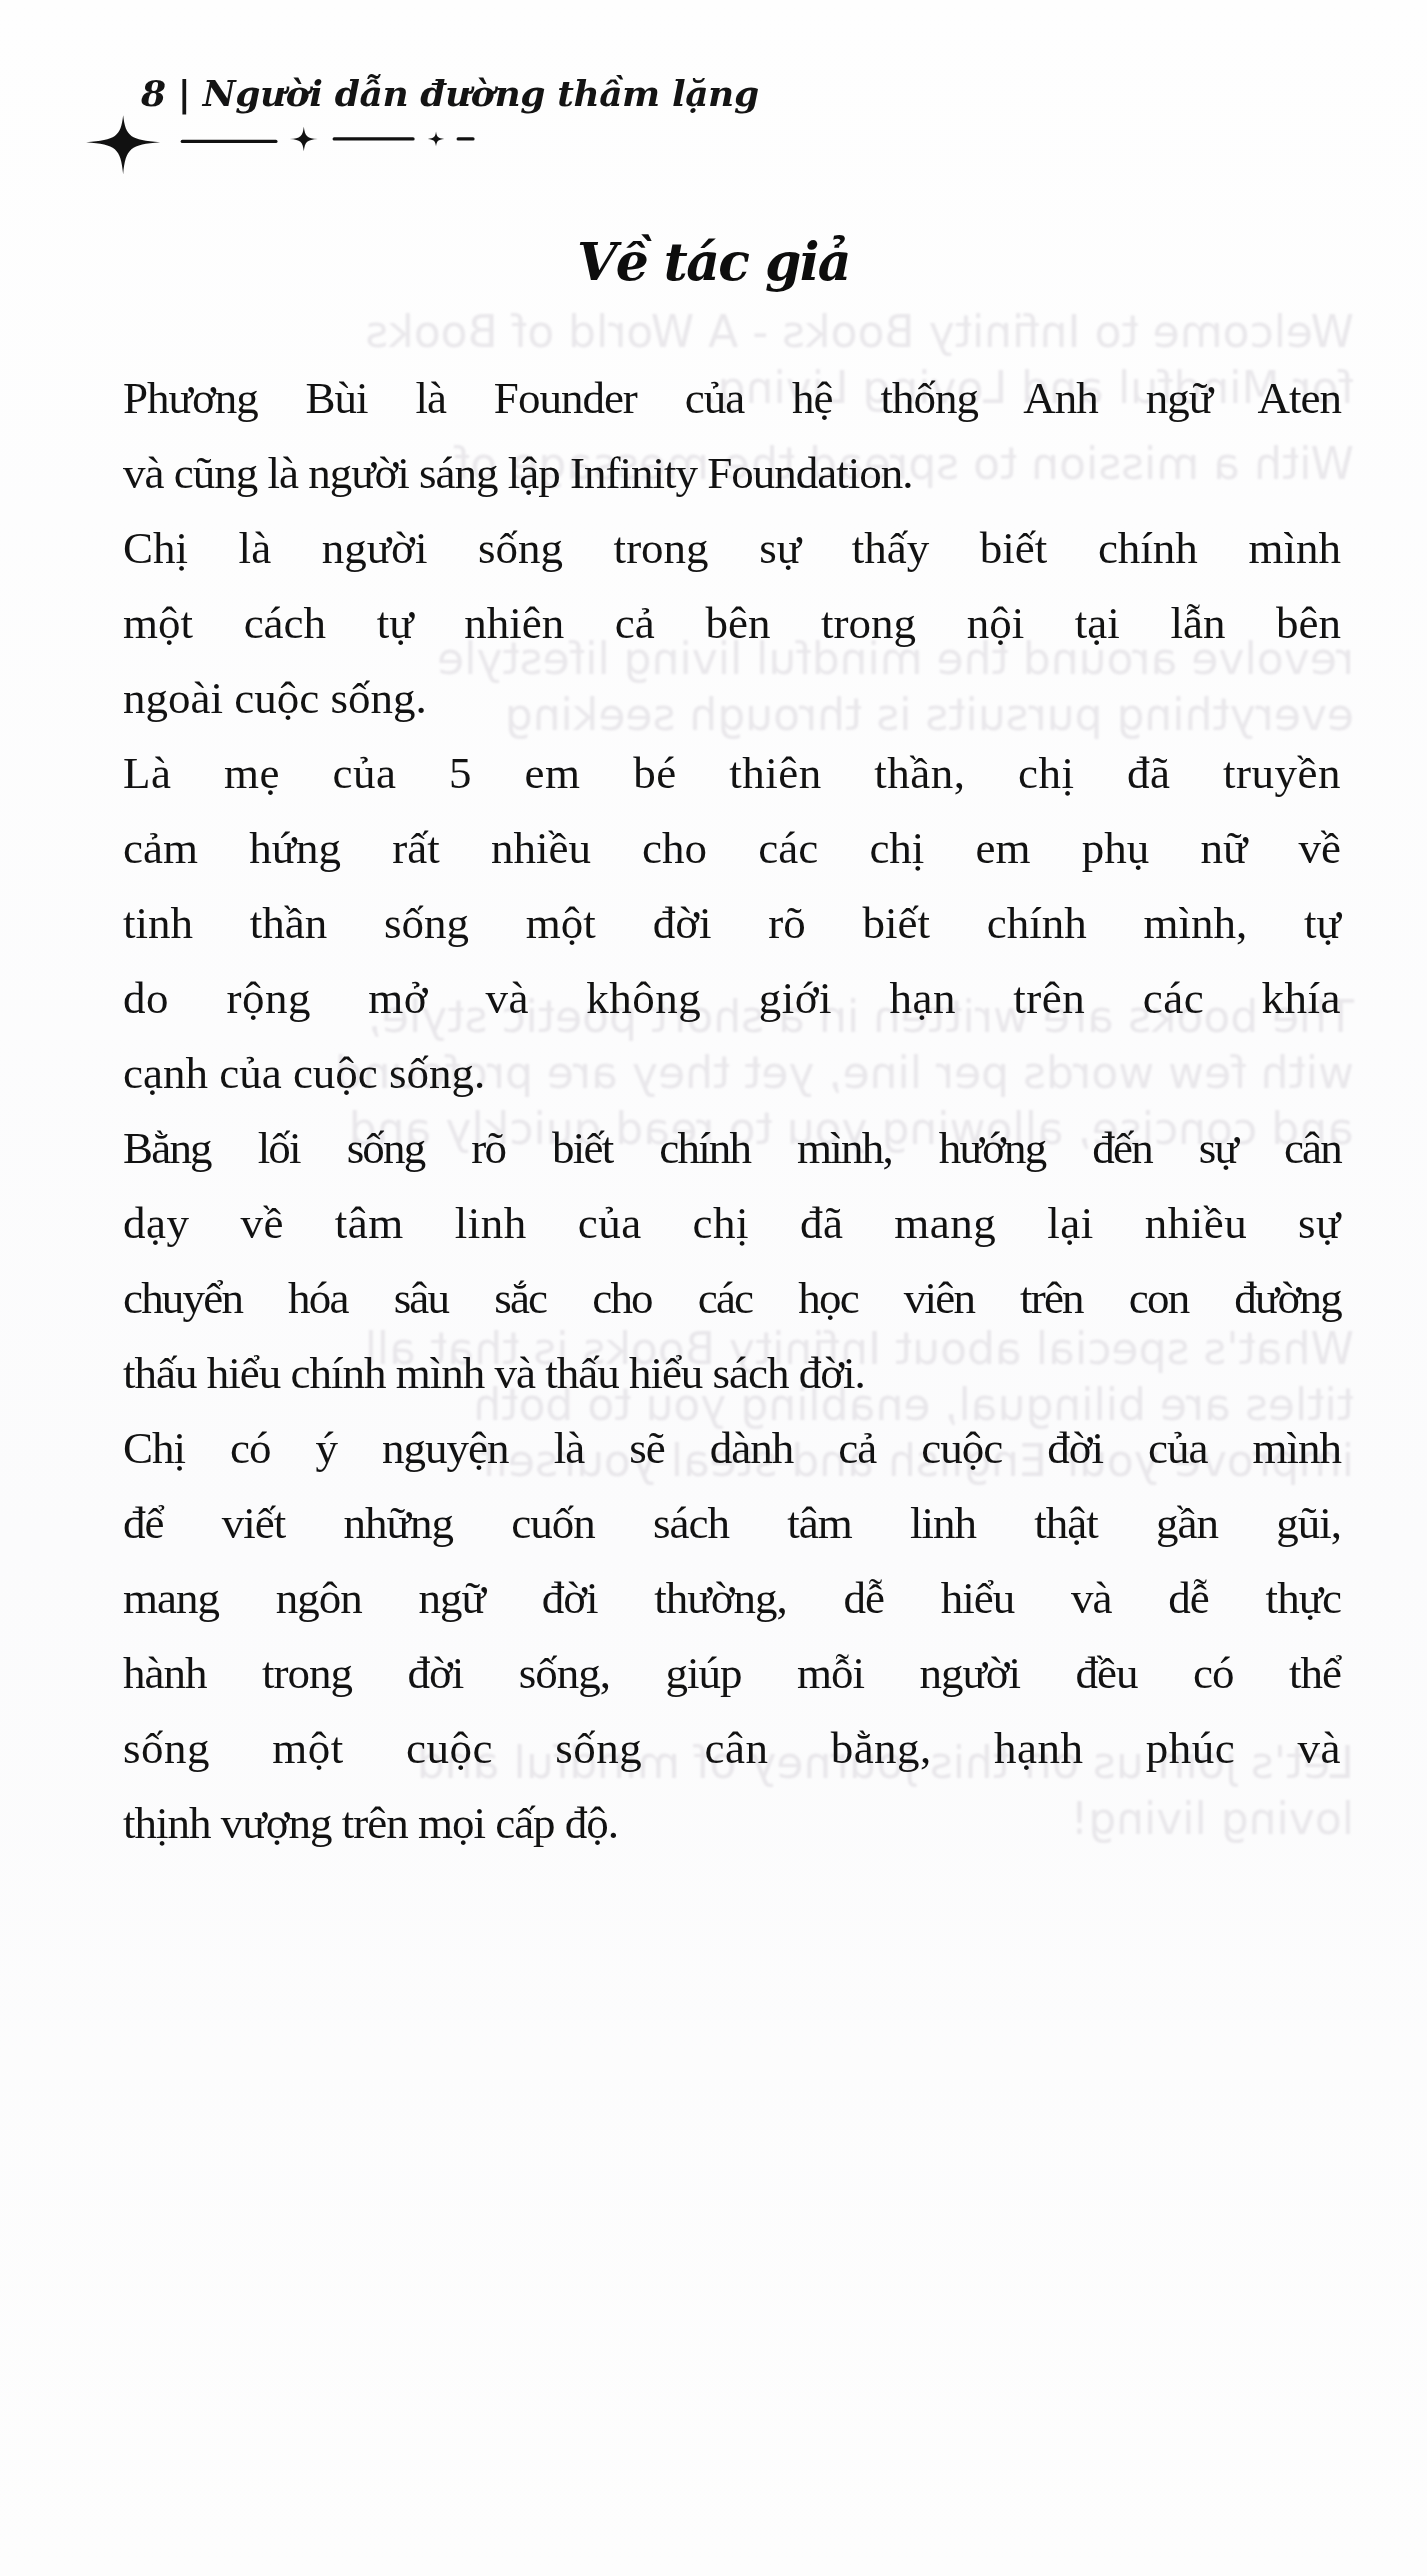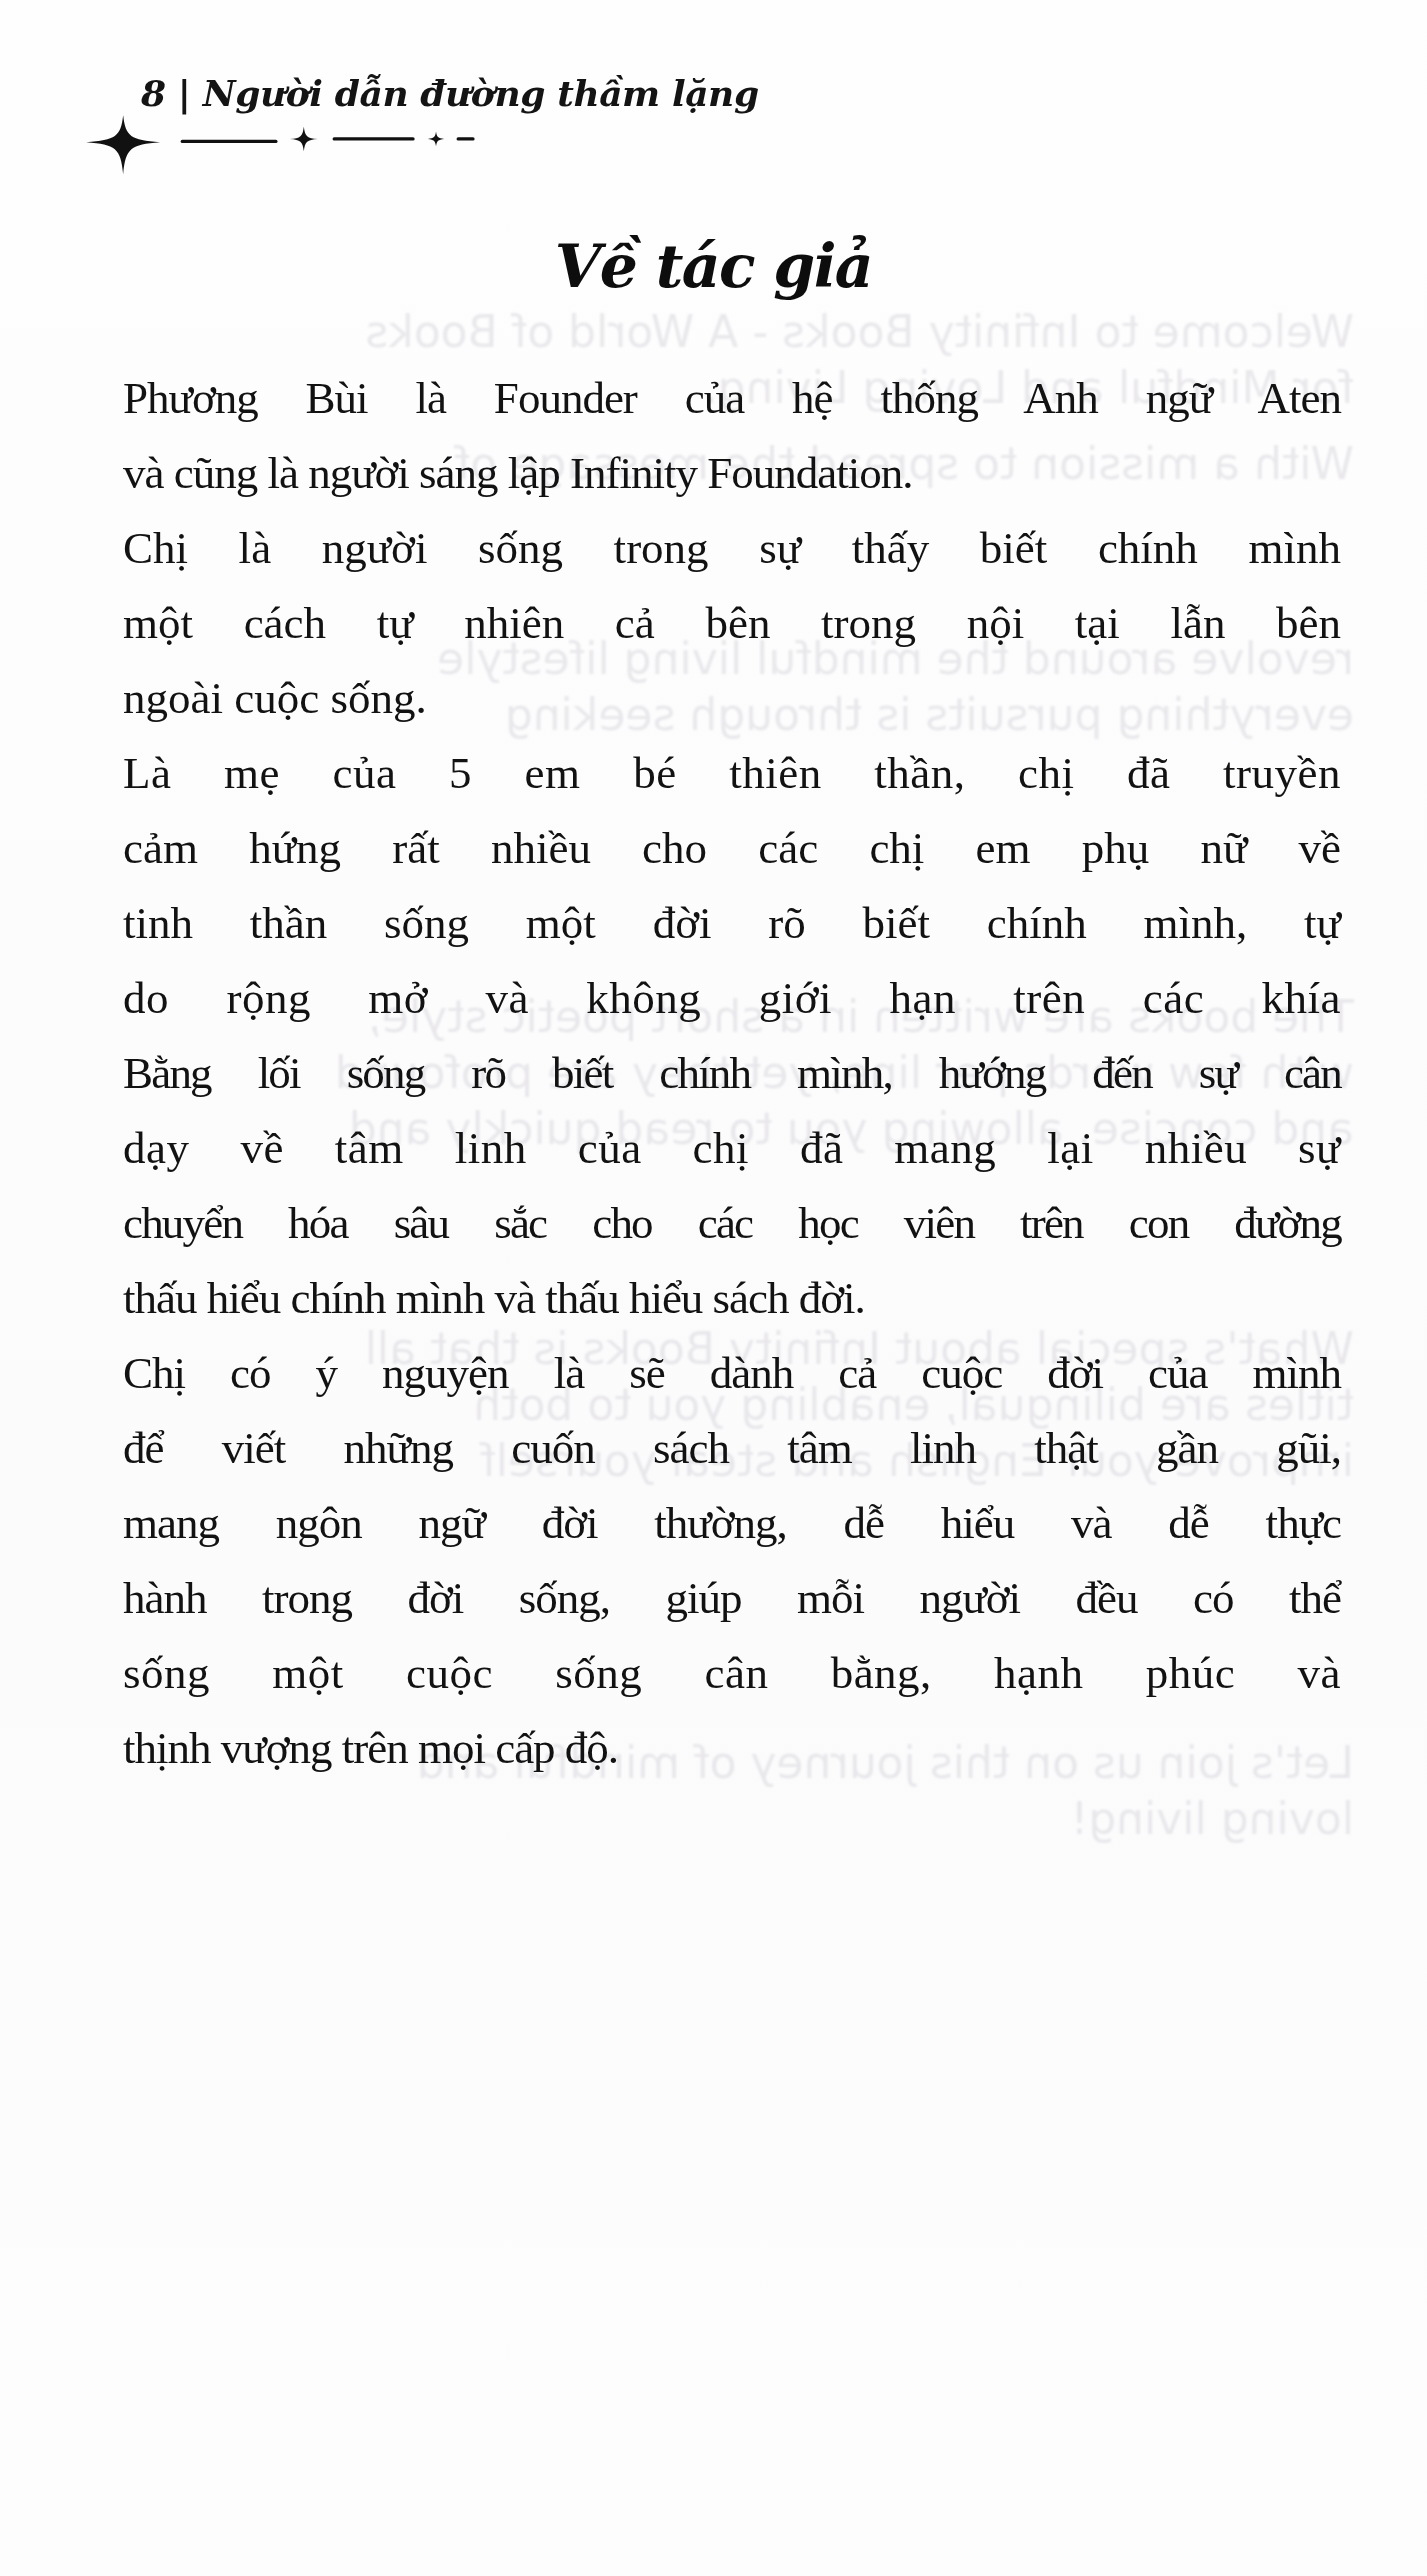--- a/index.html
+++ b/index.html
@@ -38,7 +38,7 @@
     position:absolute; left:0; right:0; top:231px; text-align:center;
     font-family:"DejaVu Serif", serif;
     font-style:italic; font-weight:bold;
-    font-size:60px; letter-spacing:-1.6px; color:#0d0d0d;
+    font-size:52px; letter-spacing:-1.6px; color:#0d0d0d;
   }
 
   .body-text {

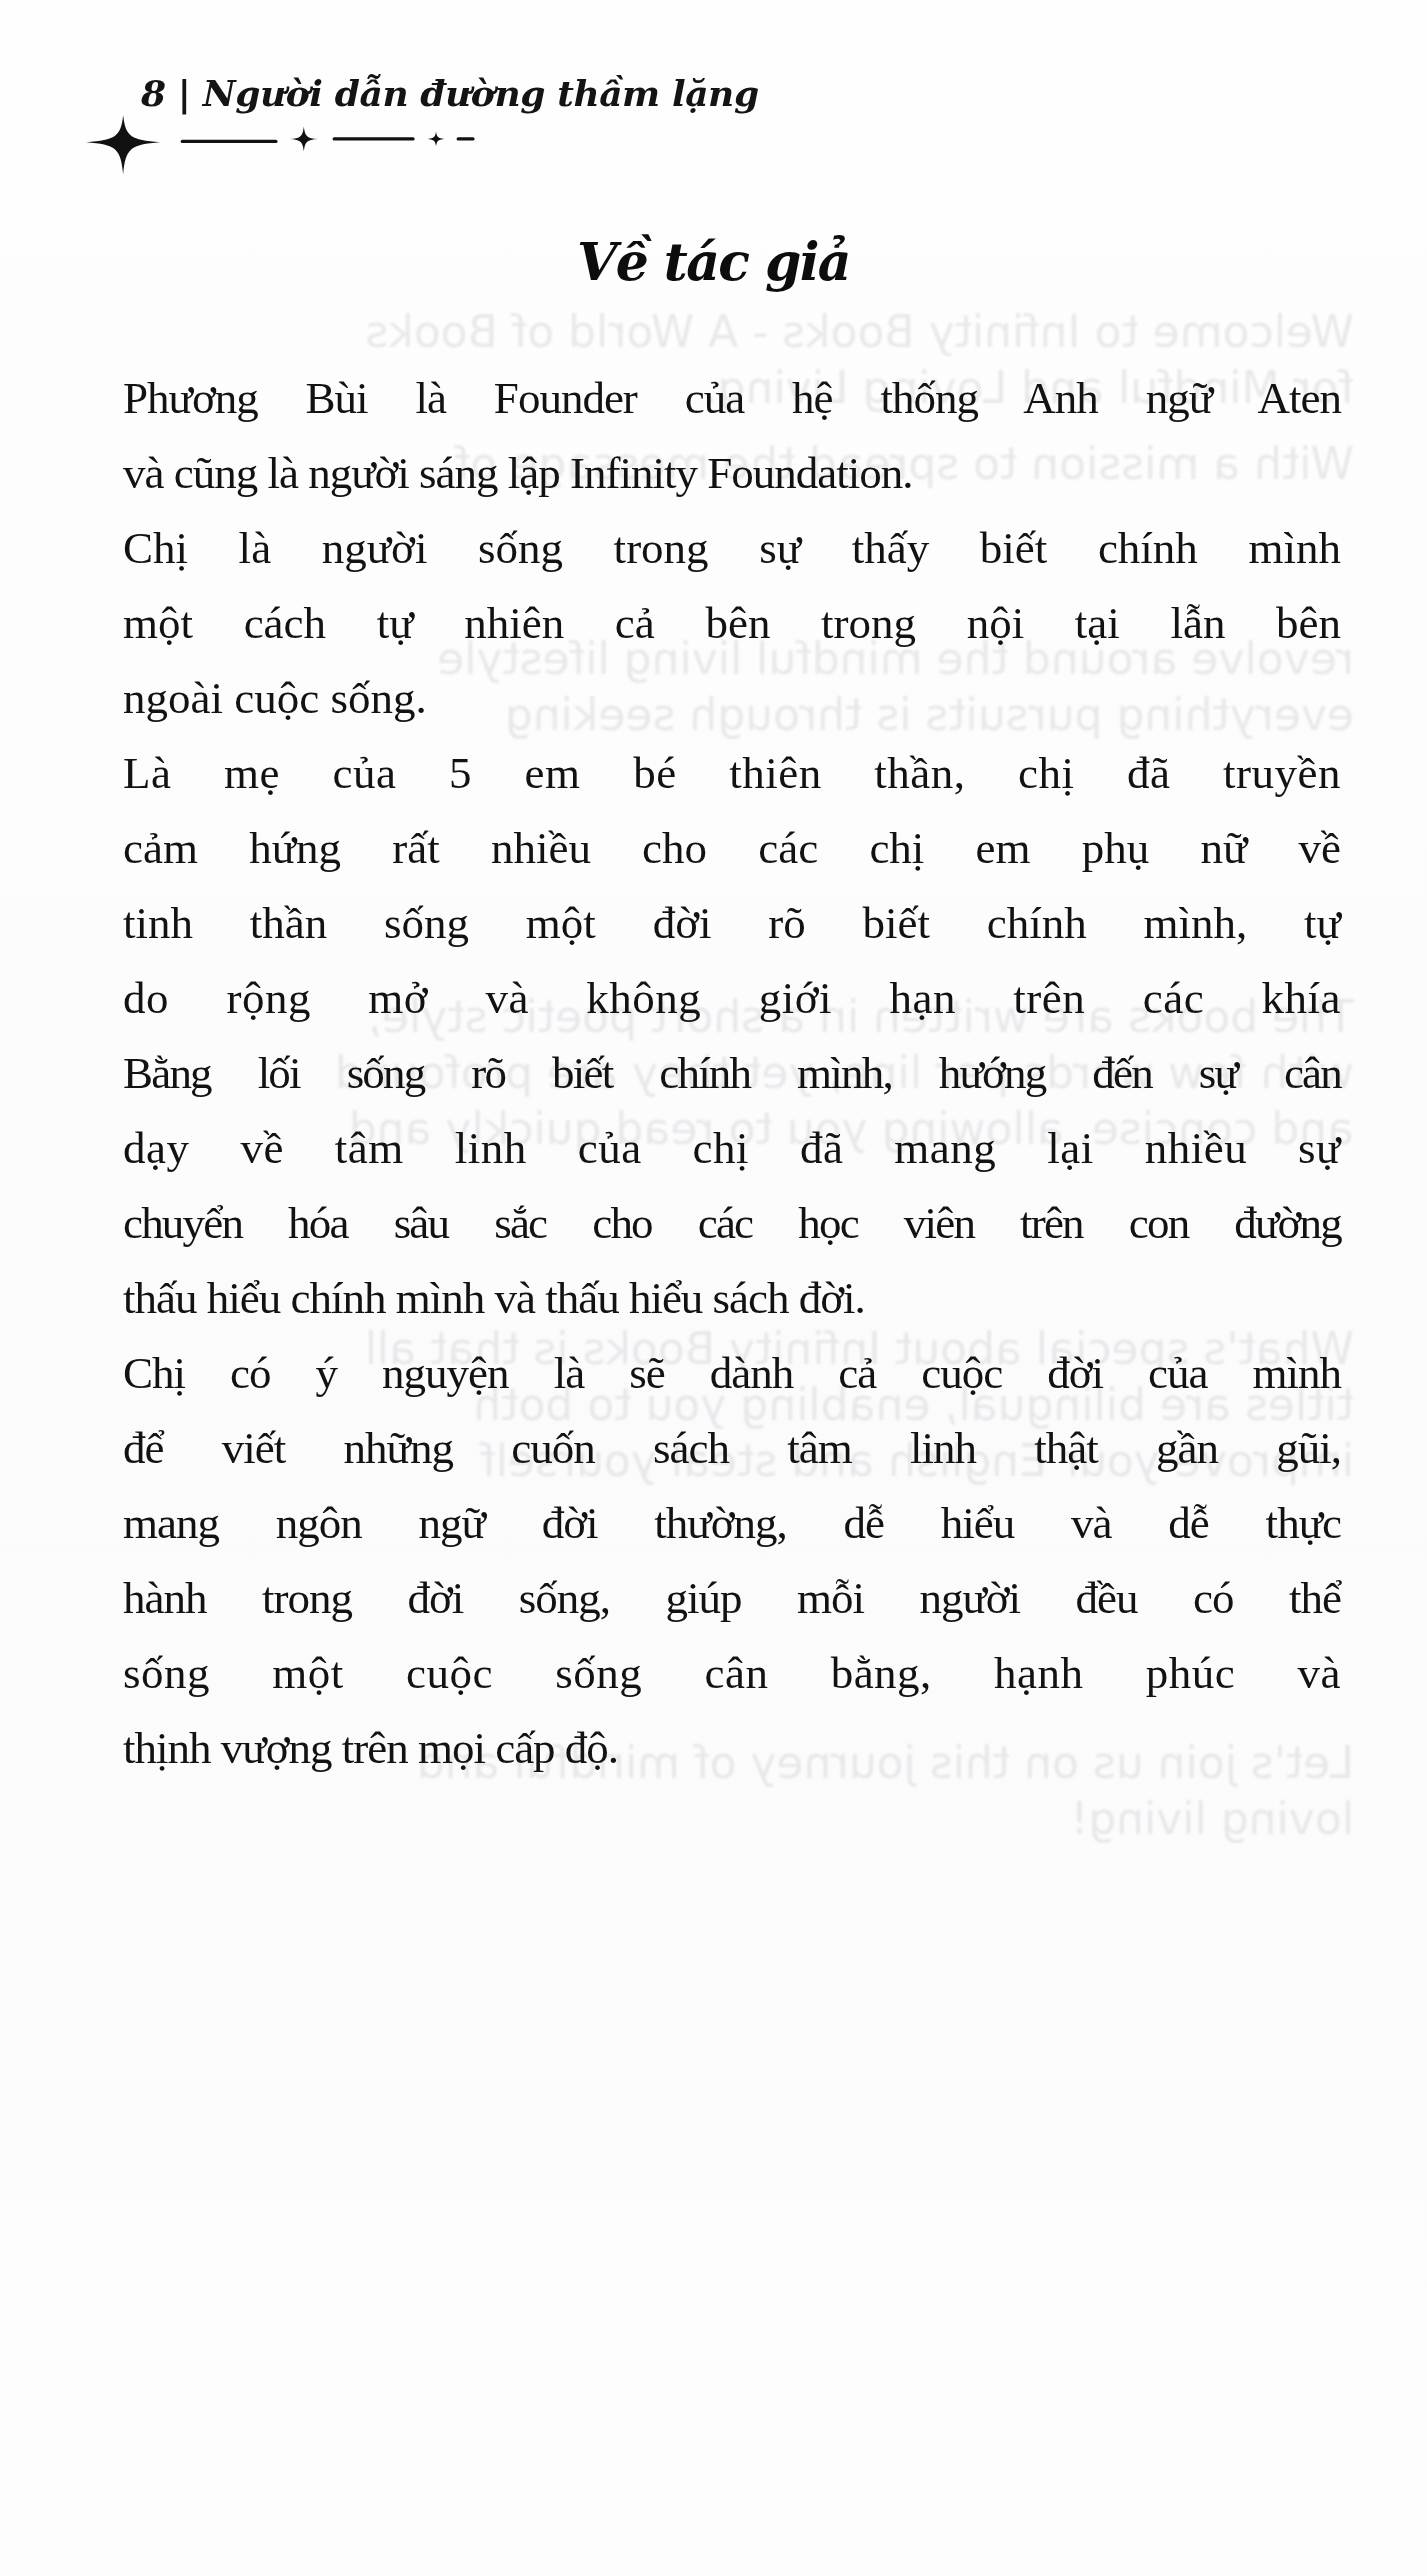--- a/index.html
+++ b/index.html
@@ -109,6 +109,7 @@
     <span class="line">cảm hứng rất nhiều cho các chị em phụ nữ về</span>
     <span class="line">tinh thần sống một đời rõ biết chính mình, tự</span>
     <span class="line spaced">do rộng mở và không giới hạn trên các khía</span>
+    <span class="line last">cạnh của cuộc sống.</span>
 
     <span class="line condensed">Bằng lối sống rõ biết chính mình, hướng đến sự cân</span>
     <span class="line spaced">dạy về tâm linh của chị đã mang lại nhiều sự</span>

